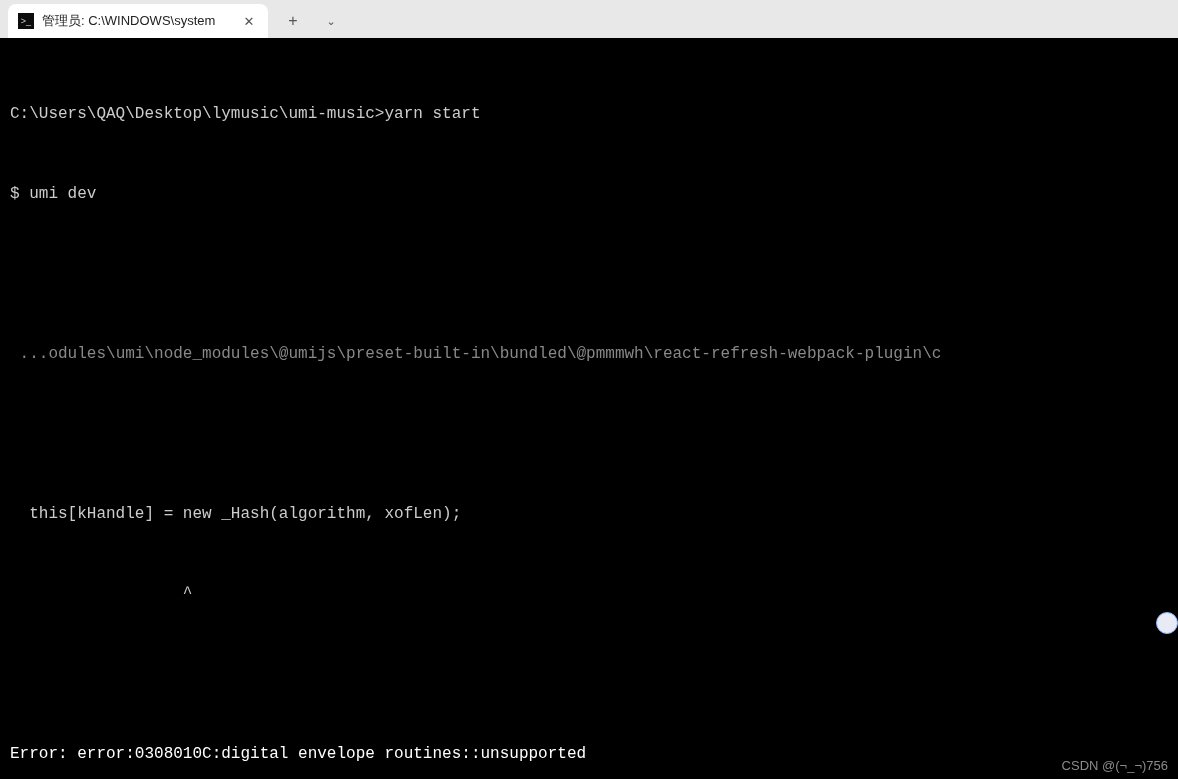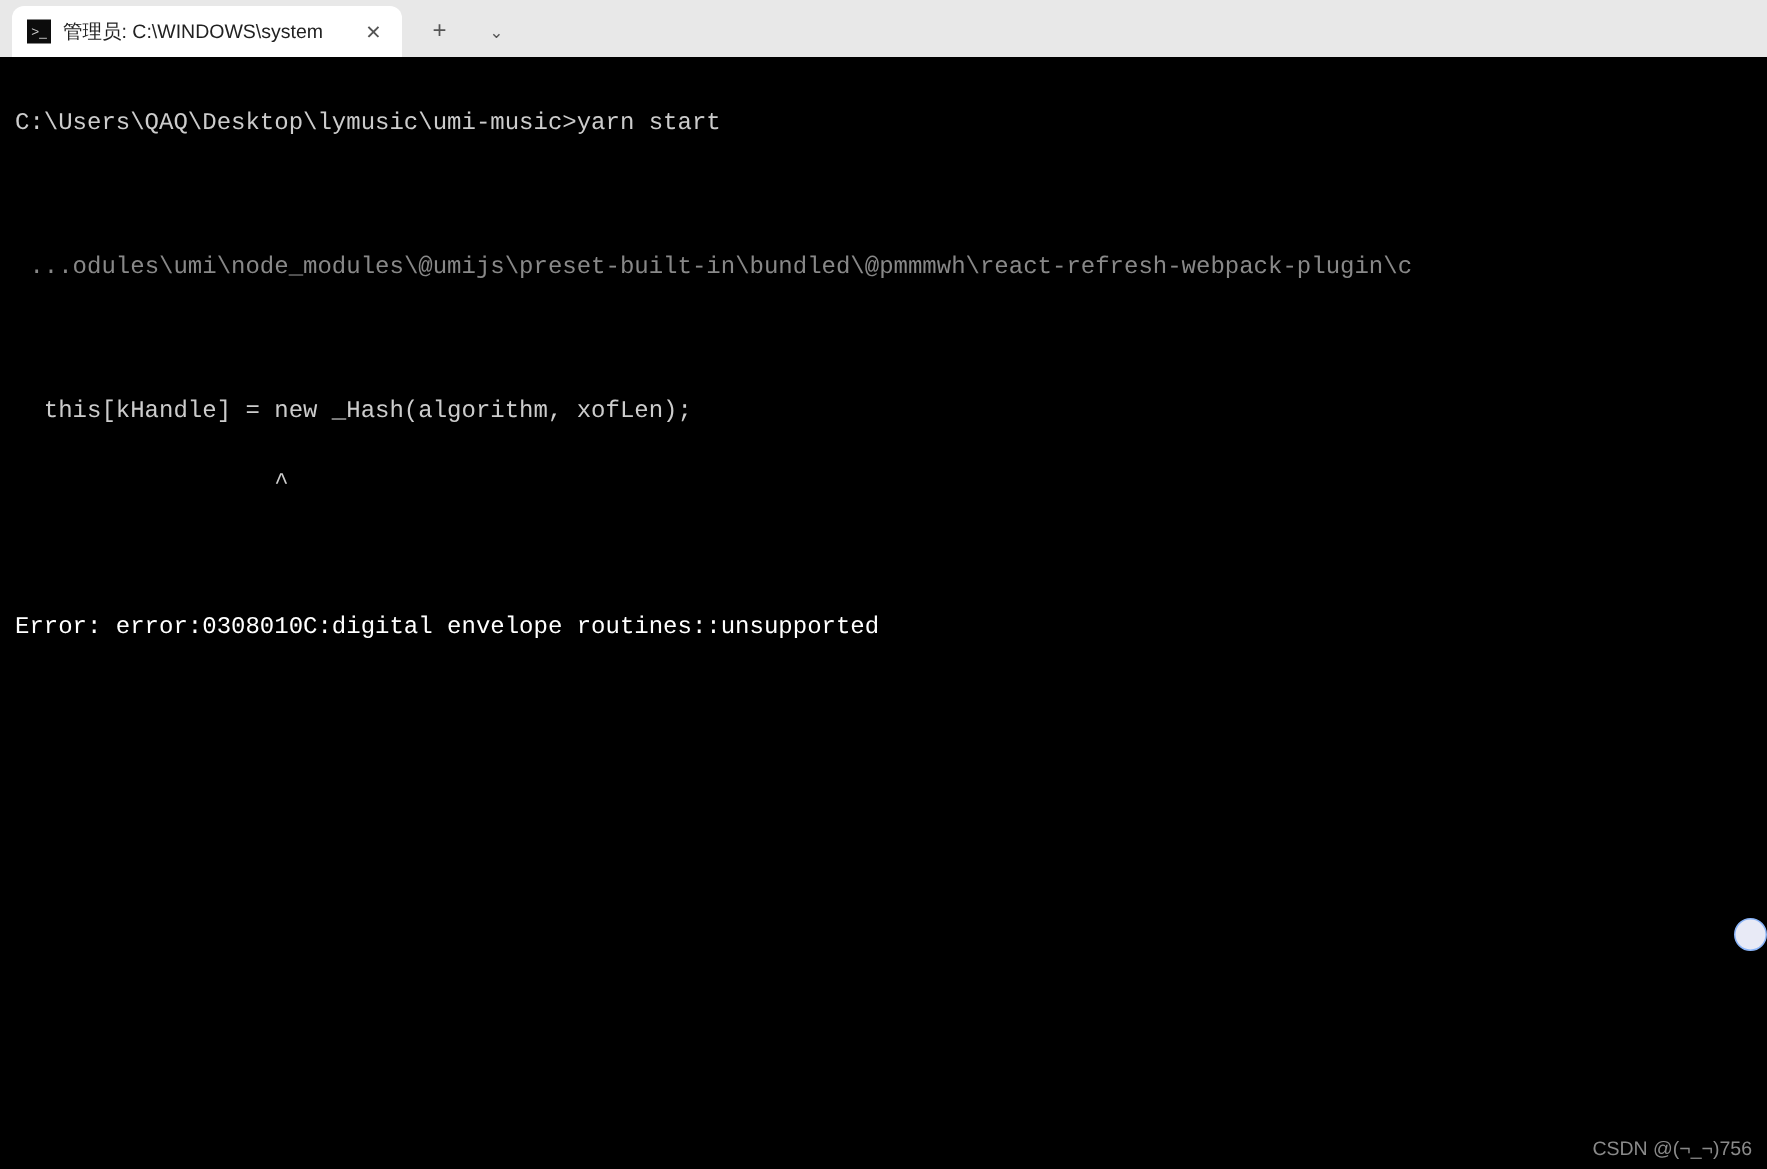--- a/index.html
+++ b/index.html
@@ -103,7 +103,7 @@
       height: 18px;
       vertical-align: middle;
     }
-    .line { display: block; }
+    .line { display: block; margin-top: 32px; }
     .watermark {
       position: absolute;
       bottom: 6px;

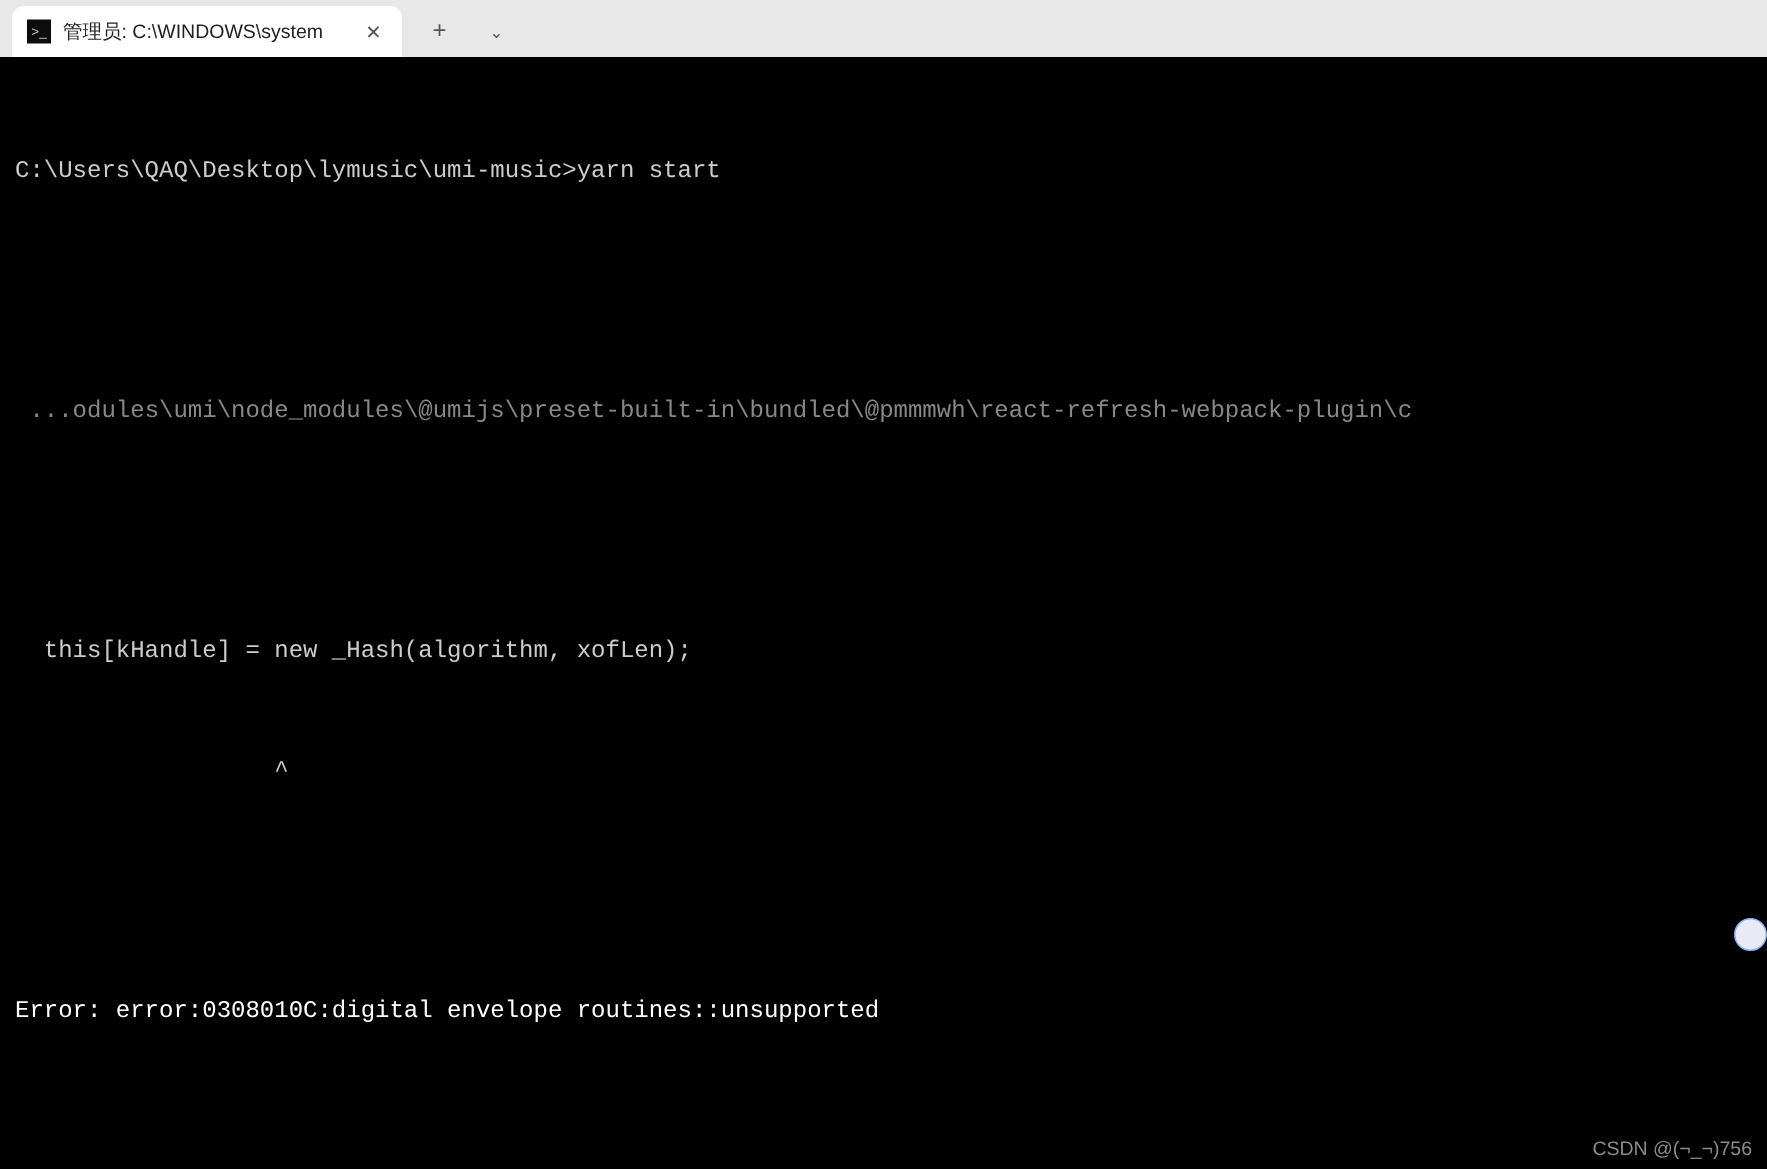--- a/index.html
+++ b/index.html
@@ -142,6 +142,7 @@
 
 <div class="terminal">
 <span class="line"><span class="prompt-white">C:\Users\QAQ\Desktop\lymusic\umi-music&gt;</span><span class="prompt-white">yarn start</span></span>
+<span class="line">$ umi dev</span>
 <span class="line">&nbsp;</span>
 <span class="line gray"><span> ...odules\umi\node_modules\@umijs\preset-built-in\bundled\@pmmmwh\react-refresh-webpack-plugin\c</span></span>
 <span class="line">&nbsp;</span>

